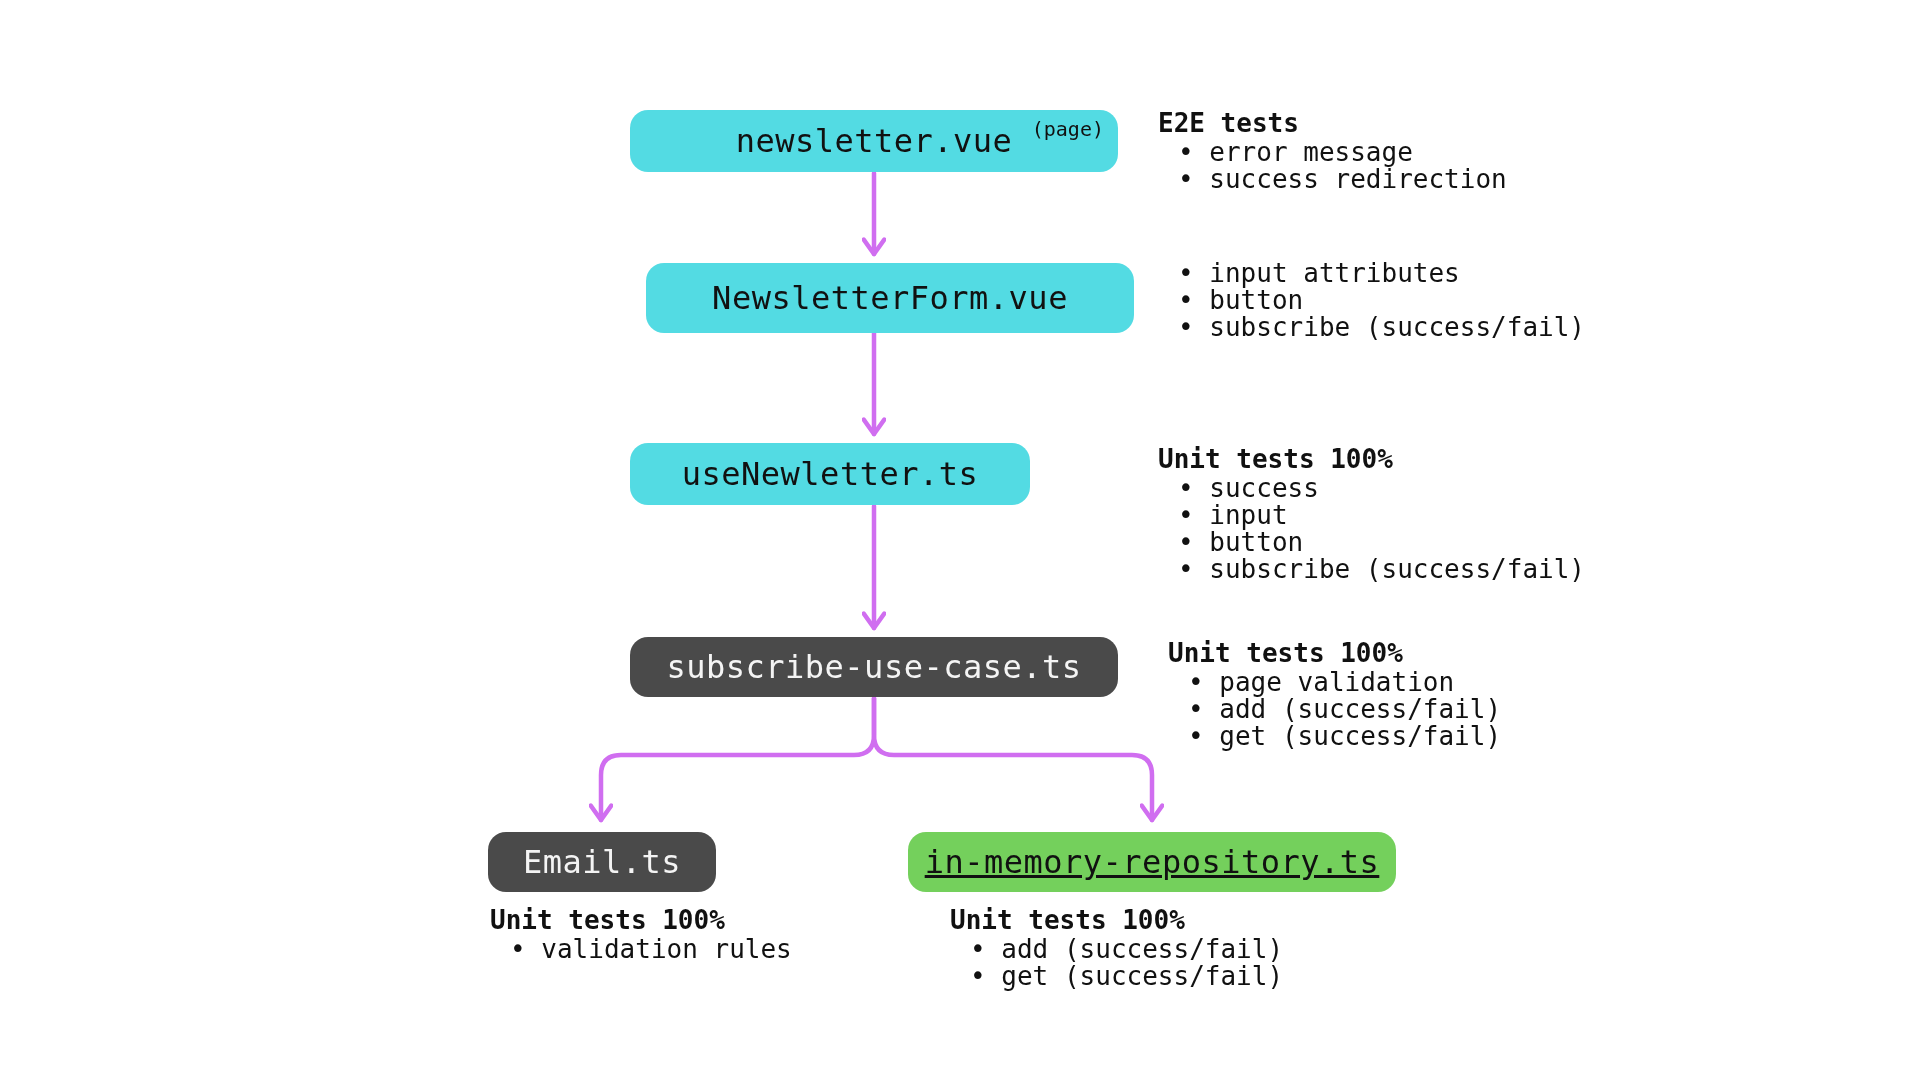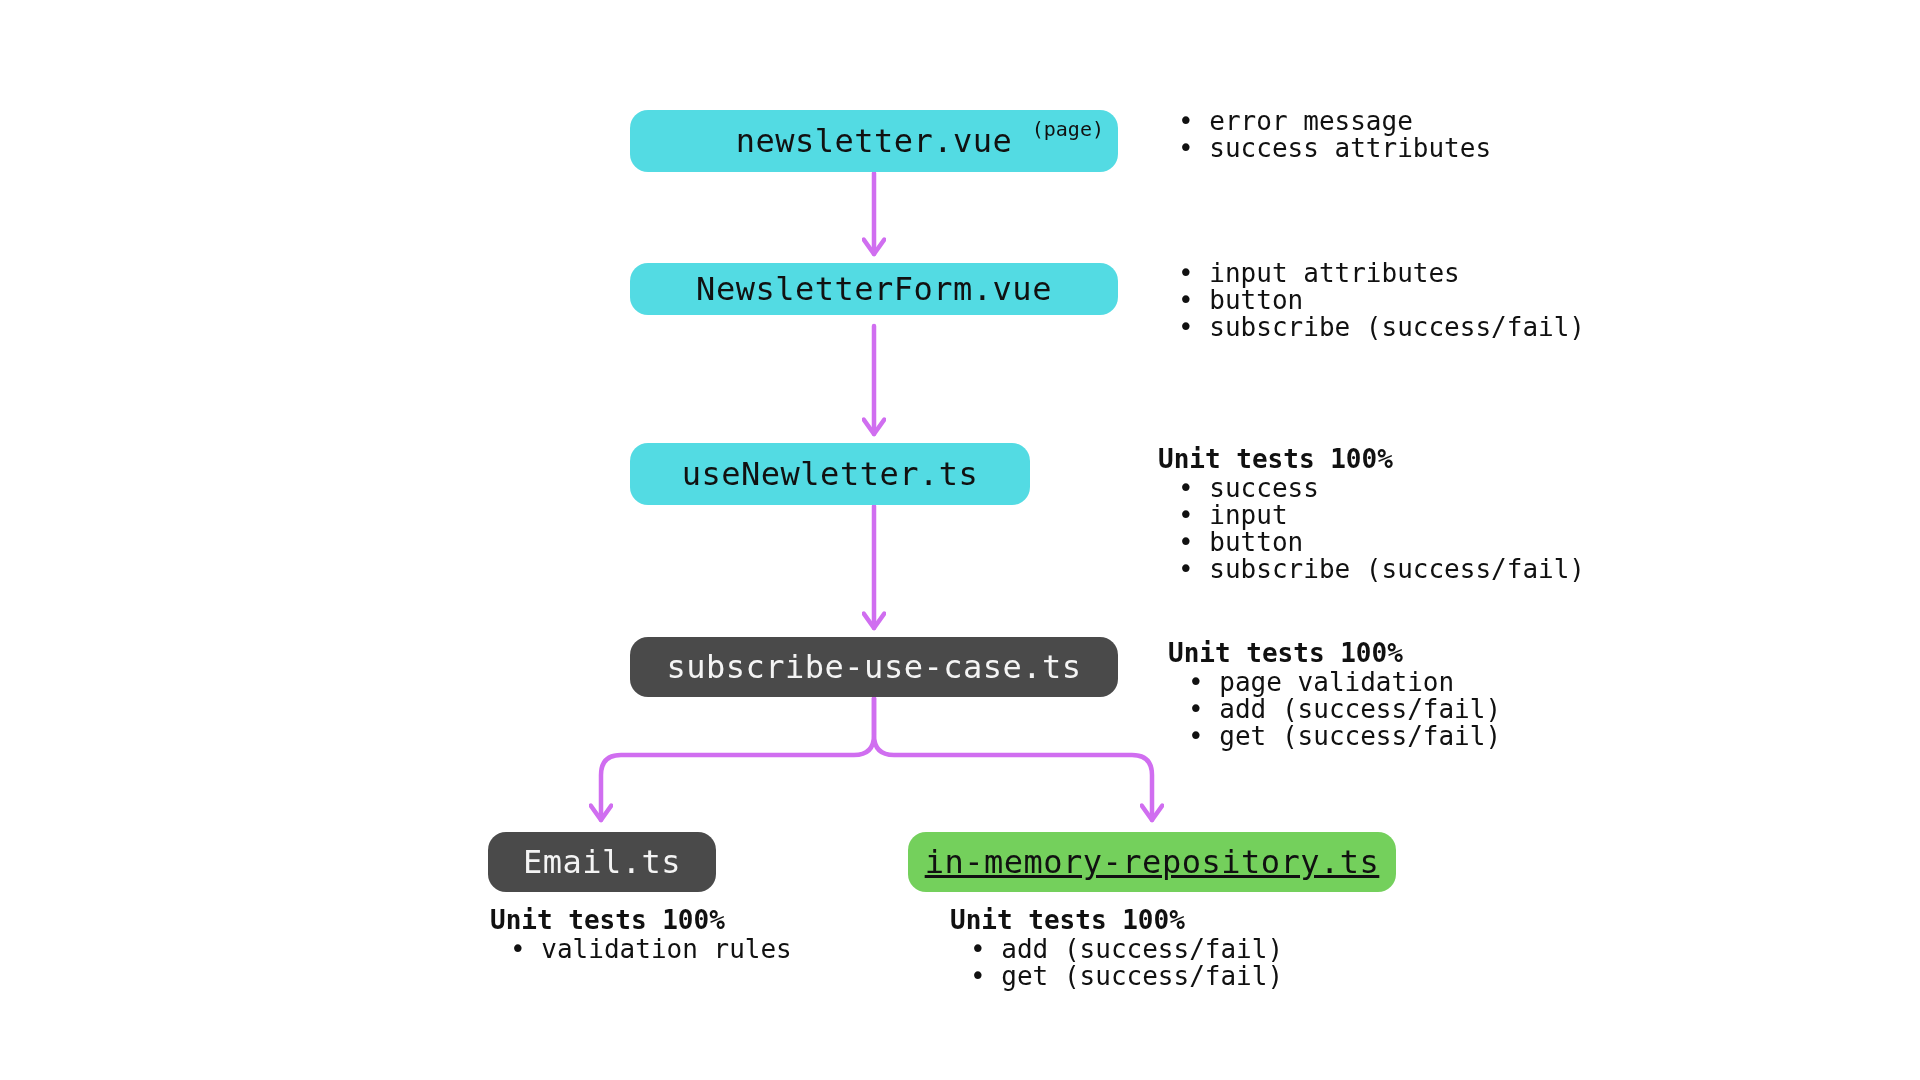--- a/index.html
+++ b/index.html
@@ -102,6 +102,7 @@
   </div>
 
   <div class="annotation" id="a1">
+    <div class="ann-title">E2E tests</div>
     <ul>
       <li>error message</li>
       <li>success attributes</li>

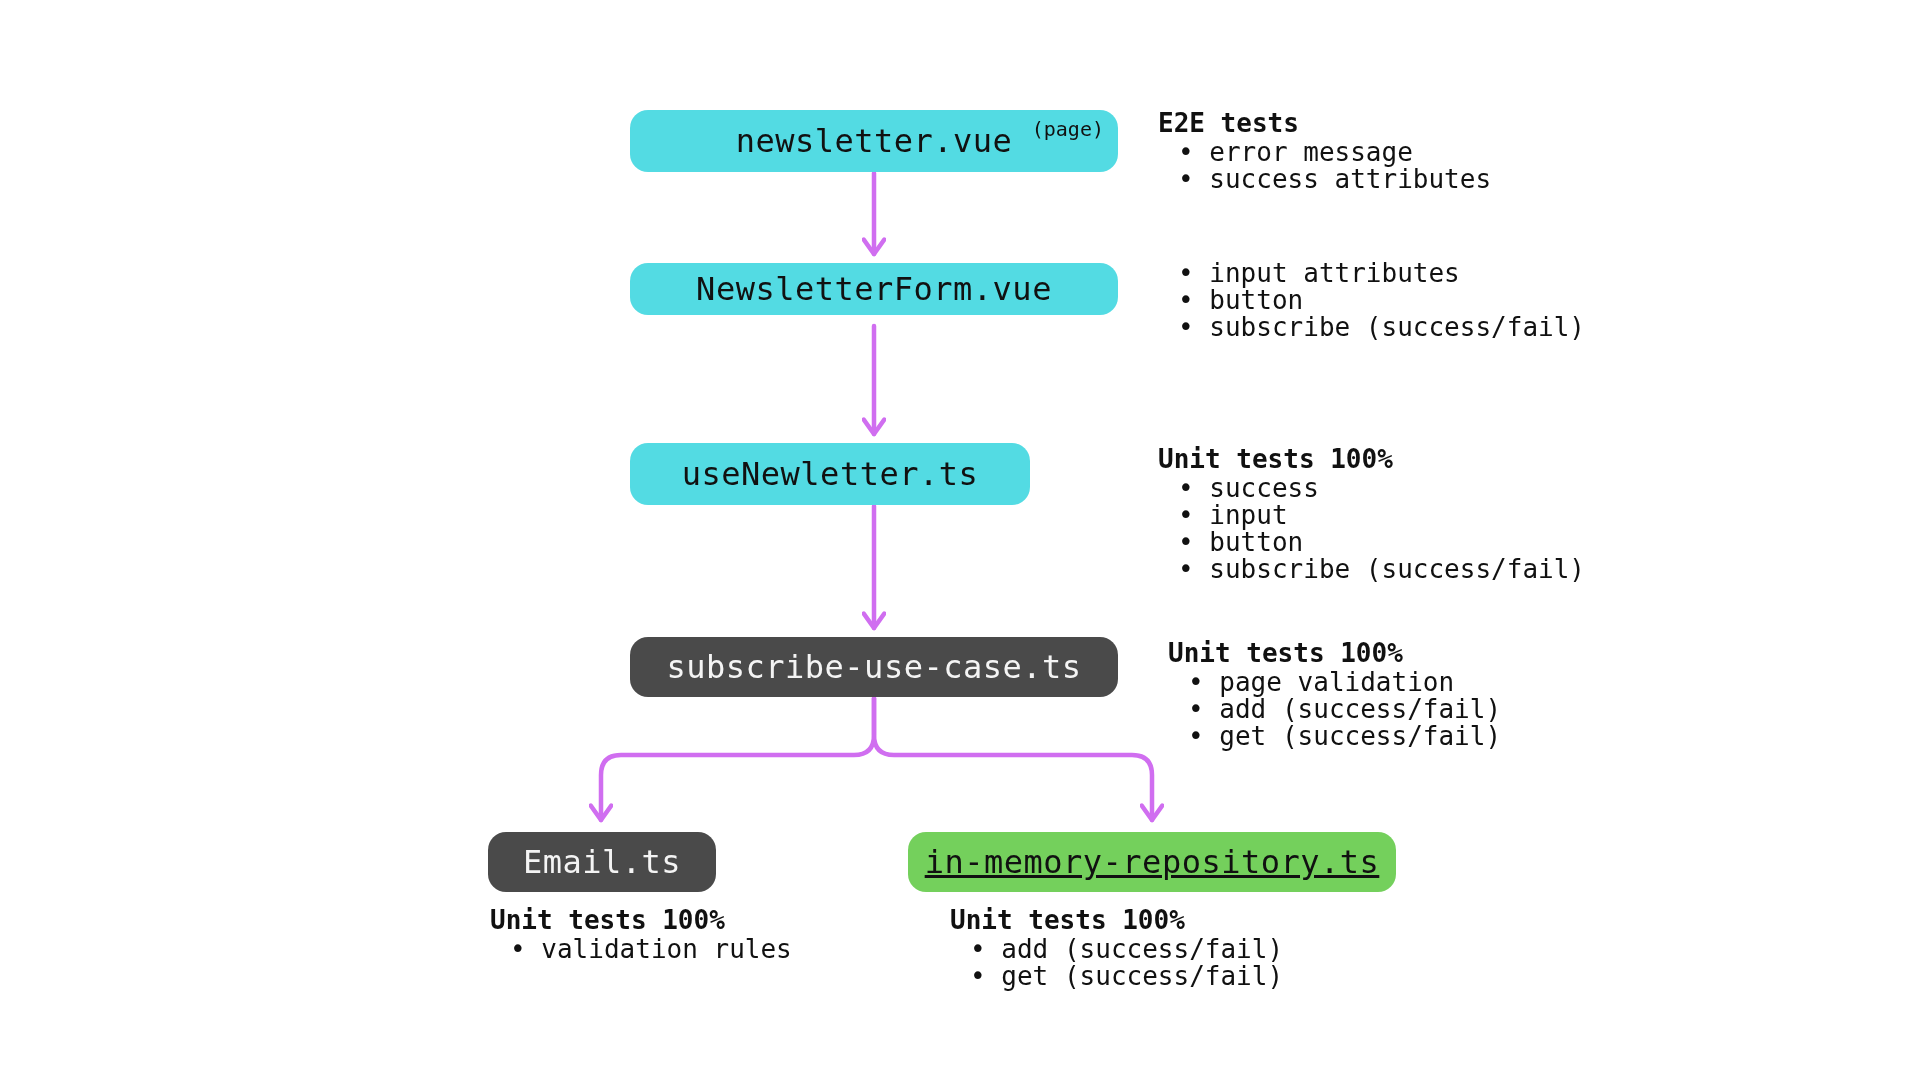--- a/index.html
+++ b/index.html
@@ -105,7 +105,7 @@
     <div class="ann-title">E2E tests</div>
     <ul>
       <li>error message</li>
-      <li>success attributes</li>
+      <li>success redirection</li>
     </ul>
   </div>
 

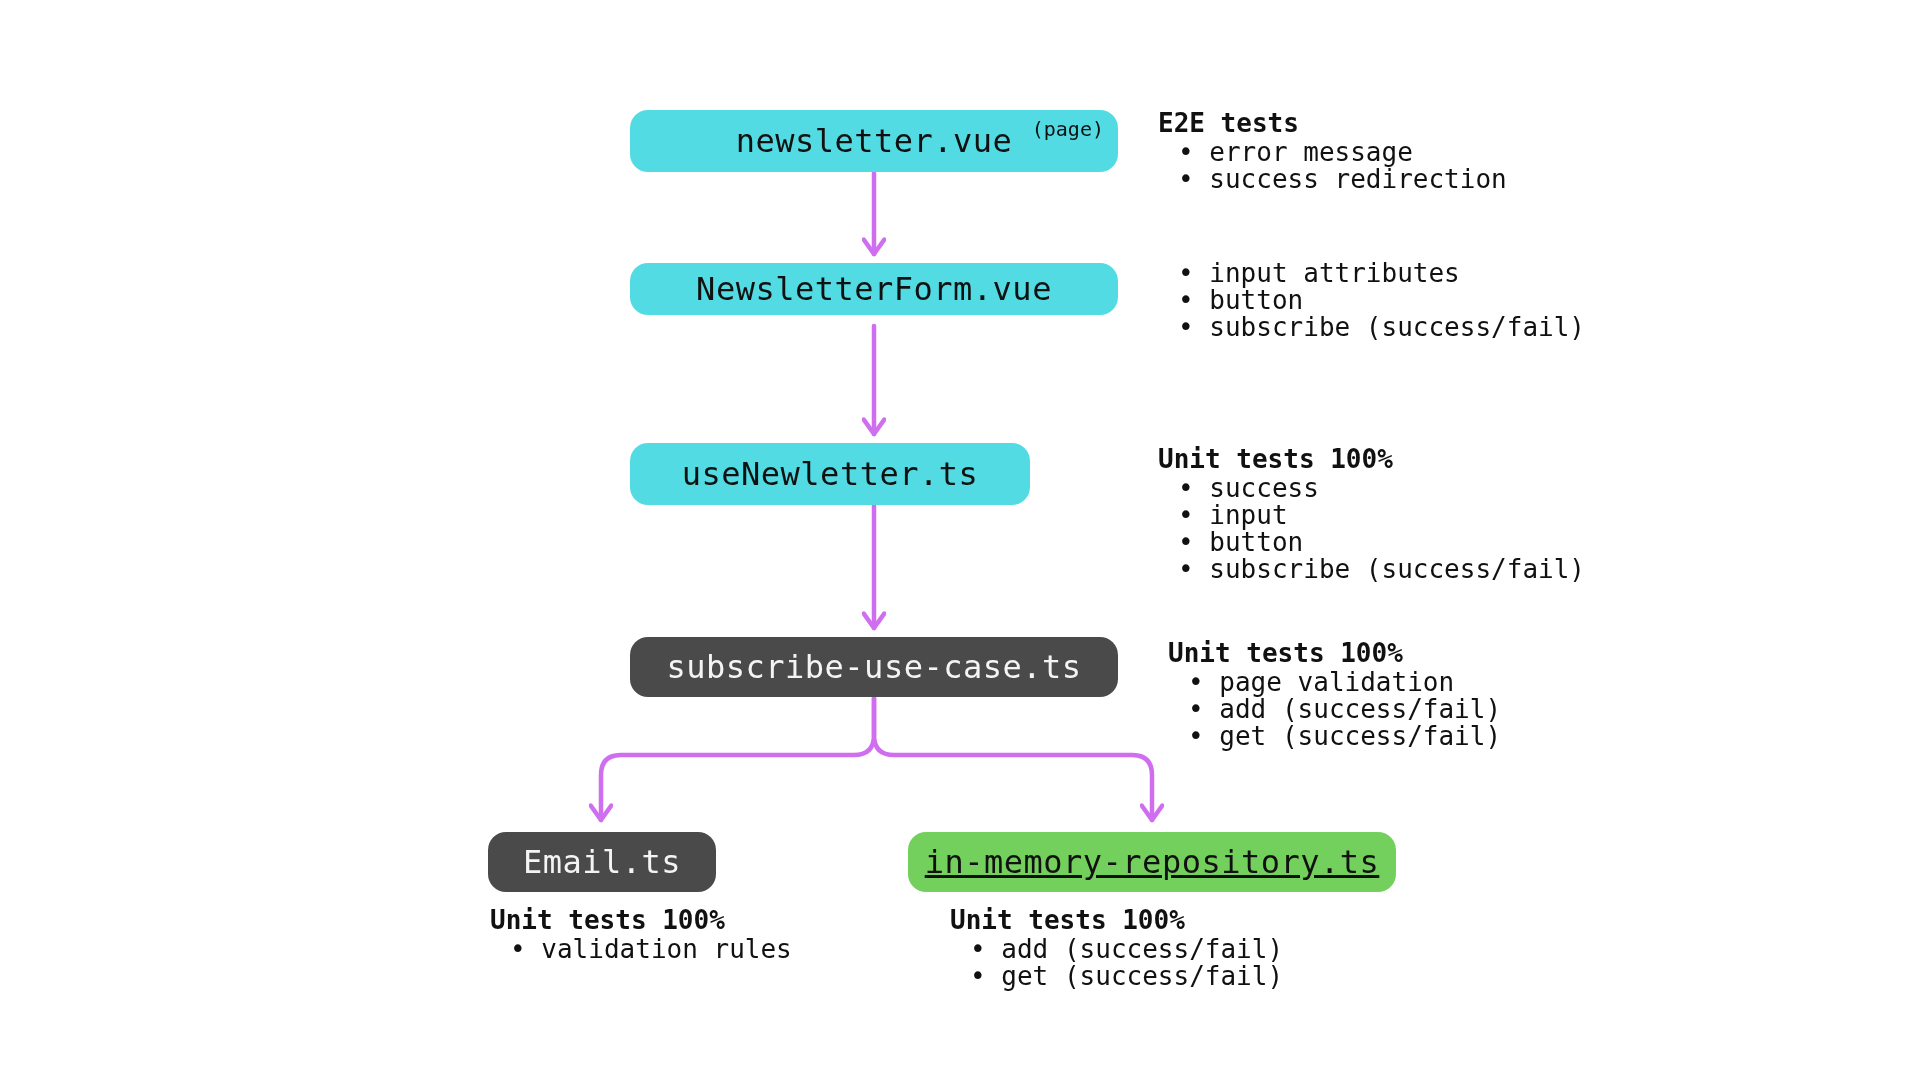--- a/index.html
+++ b/index.html
@@ -33,7 +33,7 @@
   .node.green { background: var(--node-green, #74d05c); }
 
   #n1 { left: 630px; top: 110px; width: 488px; height: 62px; }
-  #n2 { left: 630px; top: 263px; width: 488px; height: 52px; text-align: center; }
+  #n2 { left: 646px; top: 263px; width: 488px; height: 70px; text-align: center; }
   #n3 { left: 630px; top: 443px; width: 400px; height: 62px; }
   #n4 { left: 630px; top: 637px; width: 488px; height: 60px; justify-content: center; }
   #n5 { left: 488px; top: 832px; width: 228px; height: 60px; }

